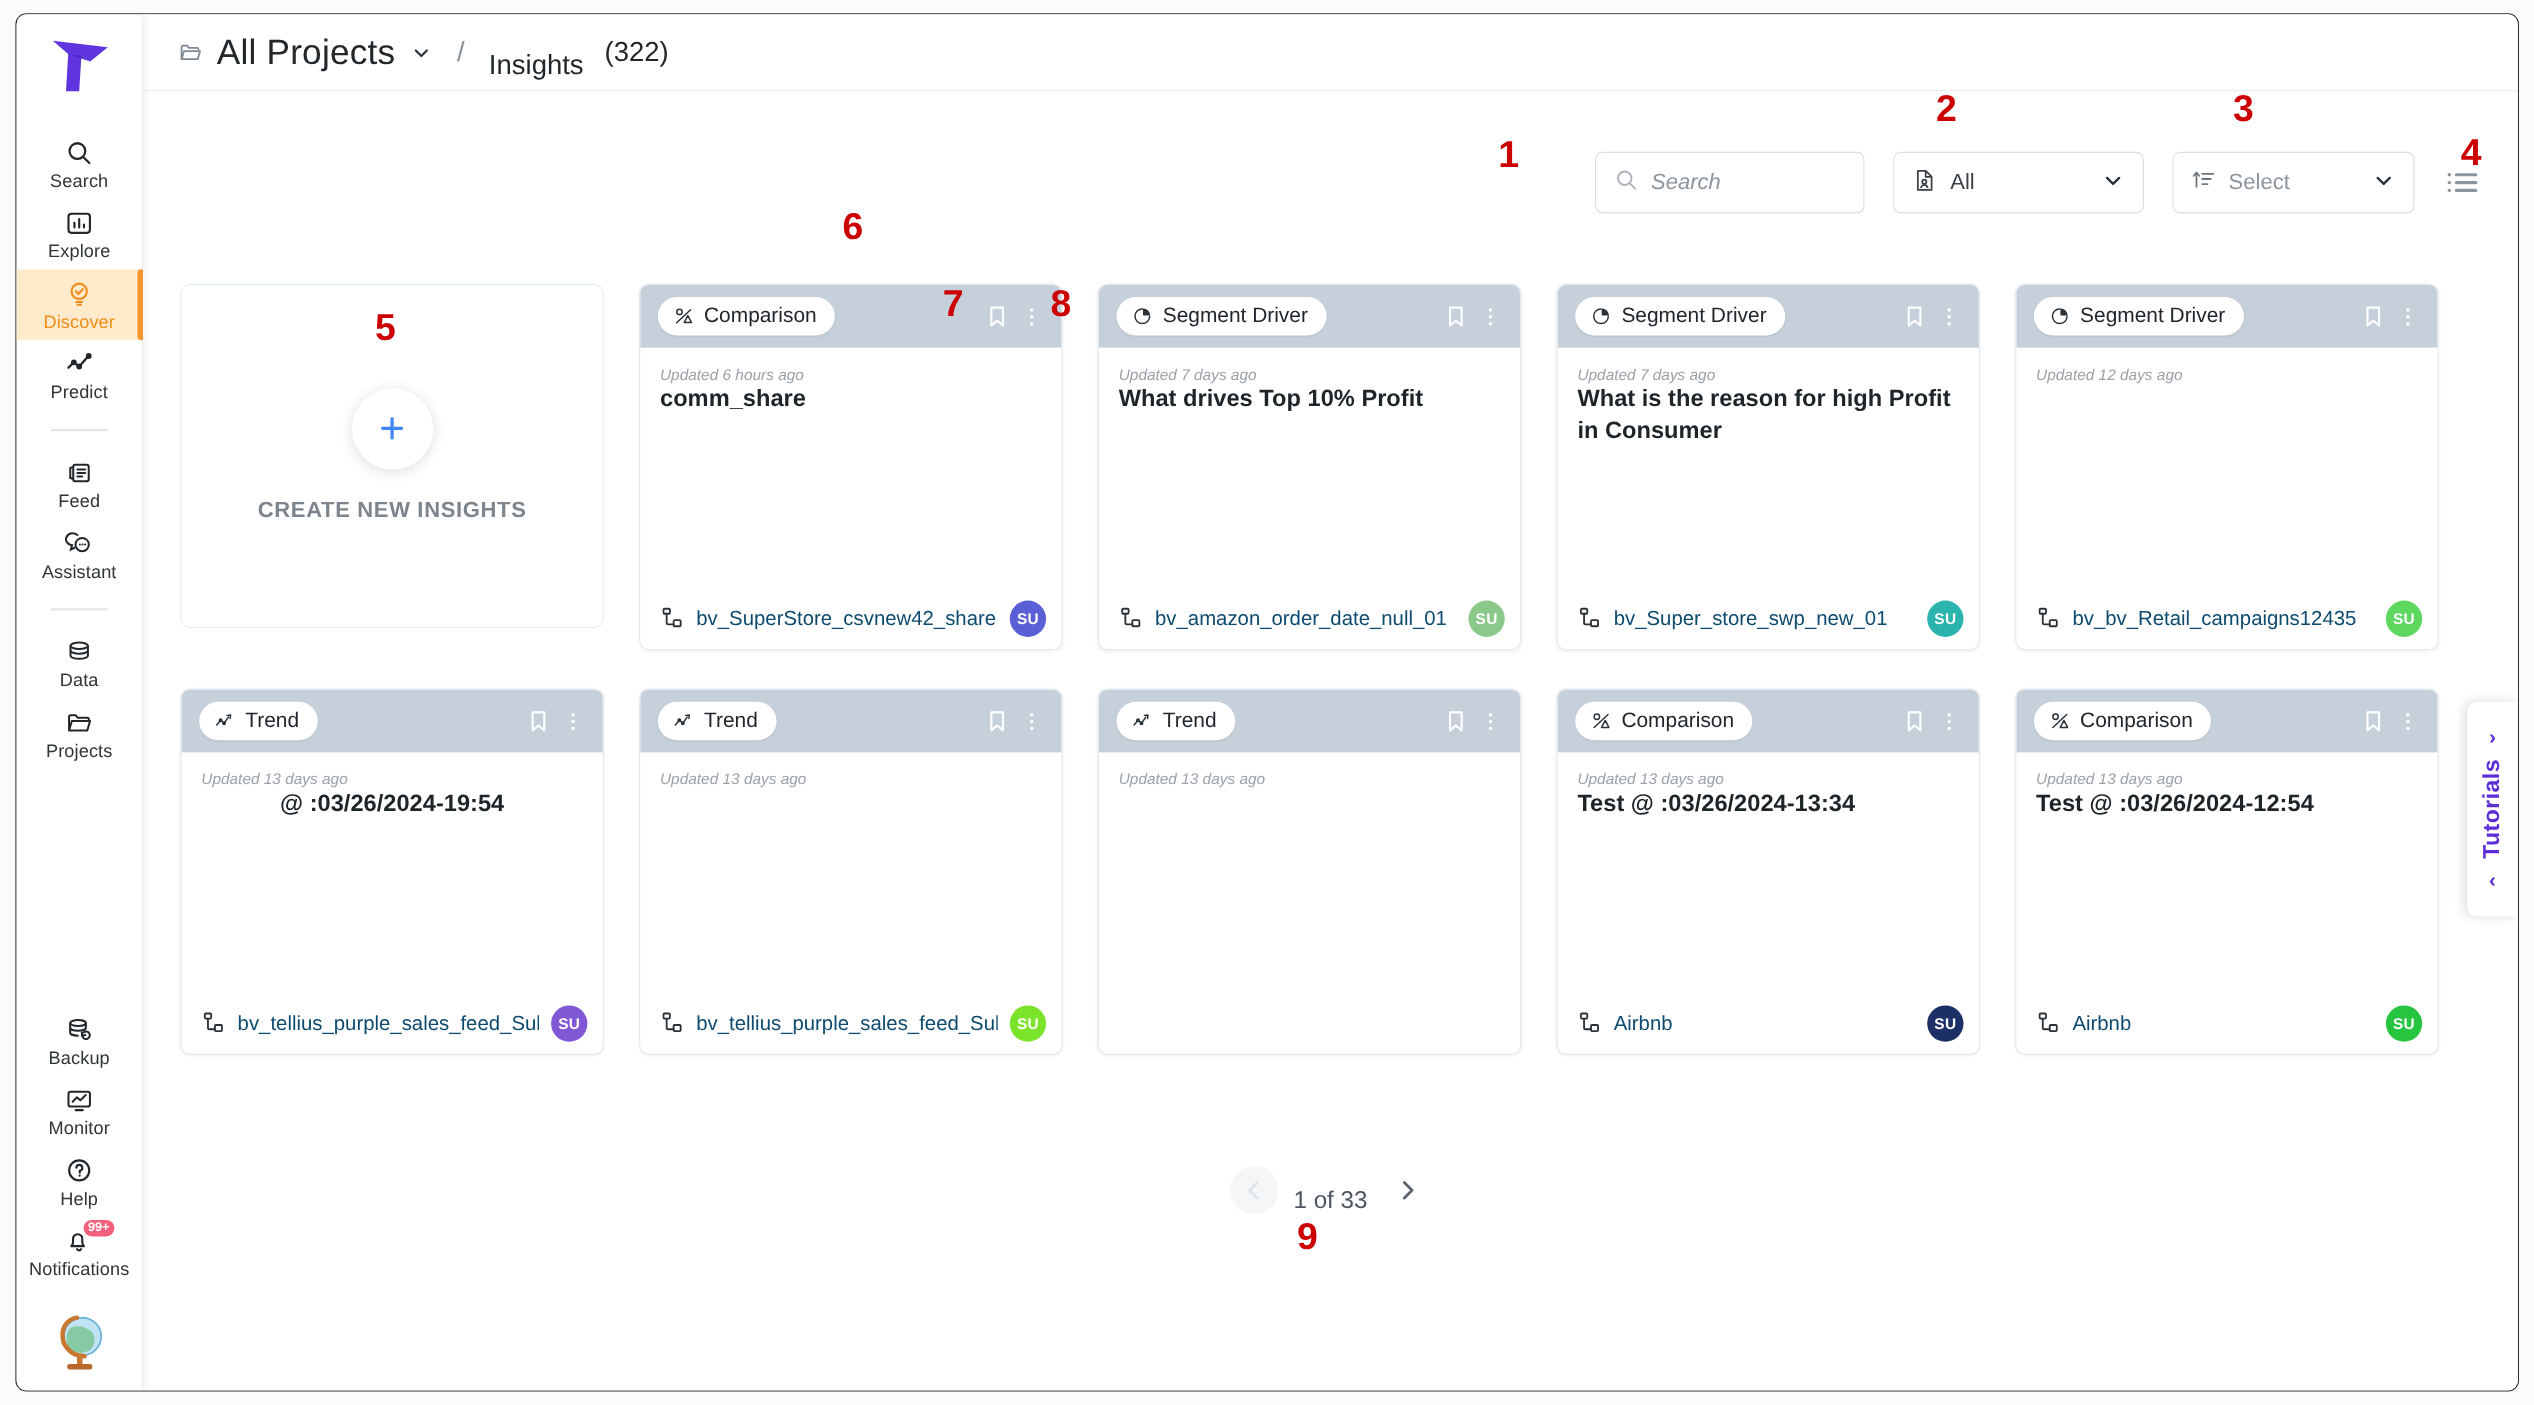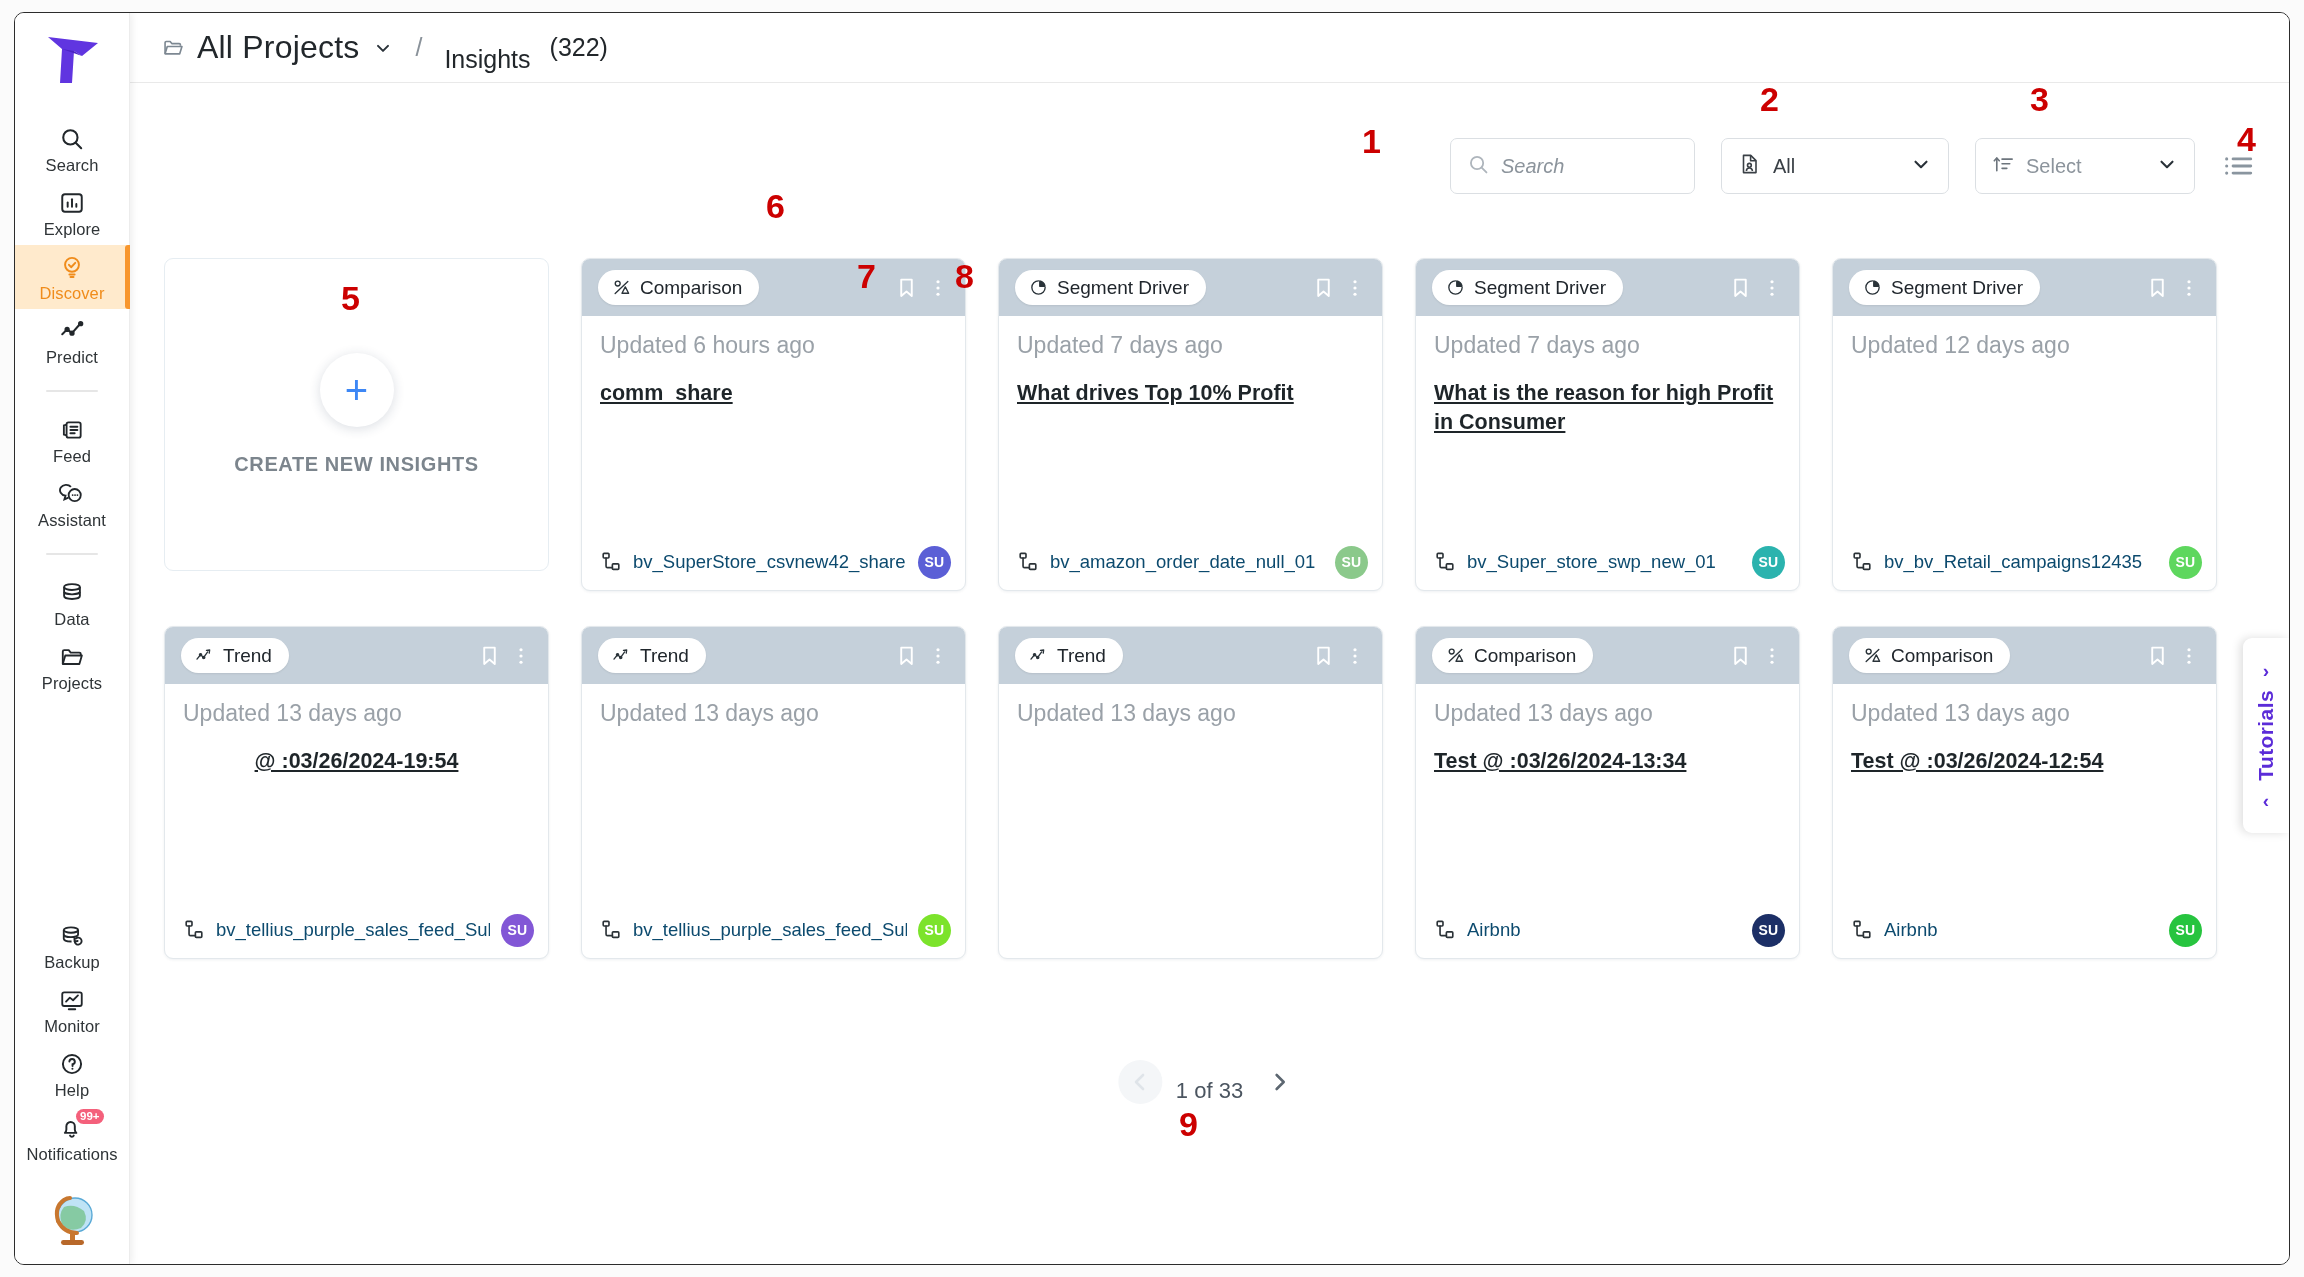--- a/index.html
+++ b/index.html
@@ -166,7 +166,7 @@
   .bookmark-btn, .kebab-btn { width: 26px; height: 28px; display:flex; align-items:center; justify-content:center; cursor: pointer; }
 
   .card-body { flex: 1 1 auto; padding: 16px 18px 0 18px; position: relative; }
-  .updated { font-size: 23px; color: #9aa1a8; }
+  .updated { font-size: 14px; color: #9aa1a8; font-style: italic; }
   .card-title {
     margin-top: 20px;
     font-size: 21.5px; font-weight: bold; color: #1e2529;

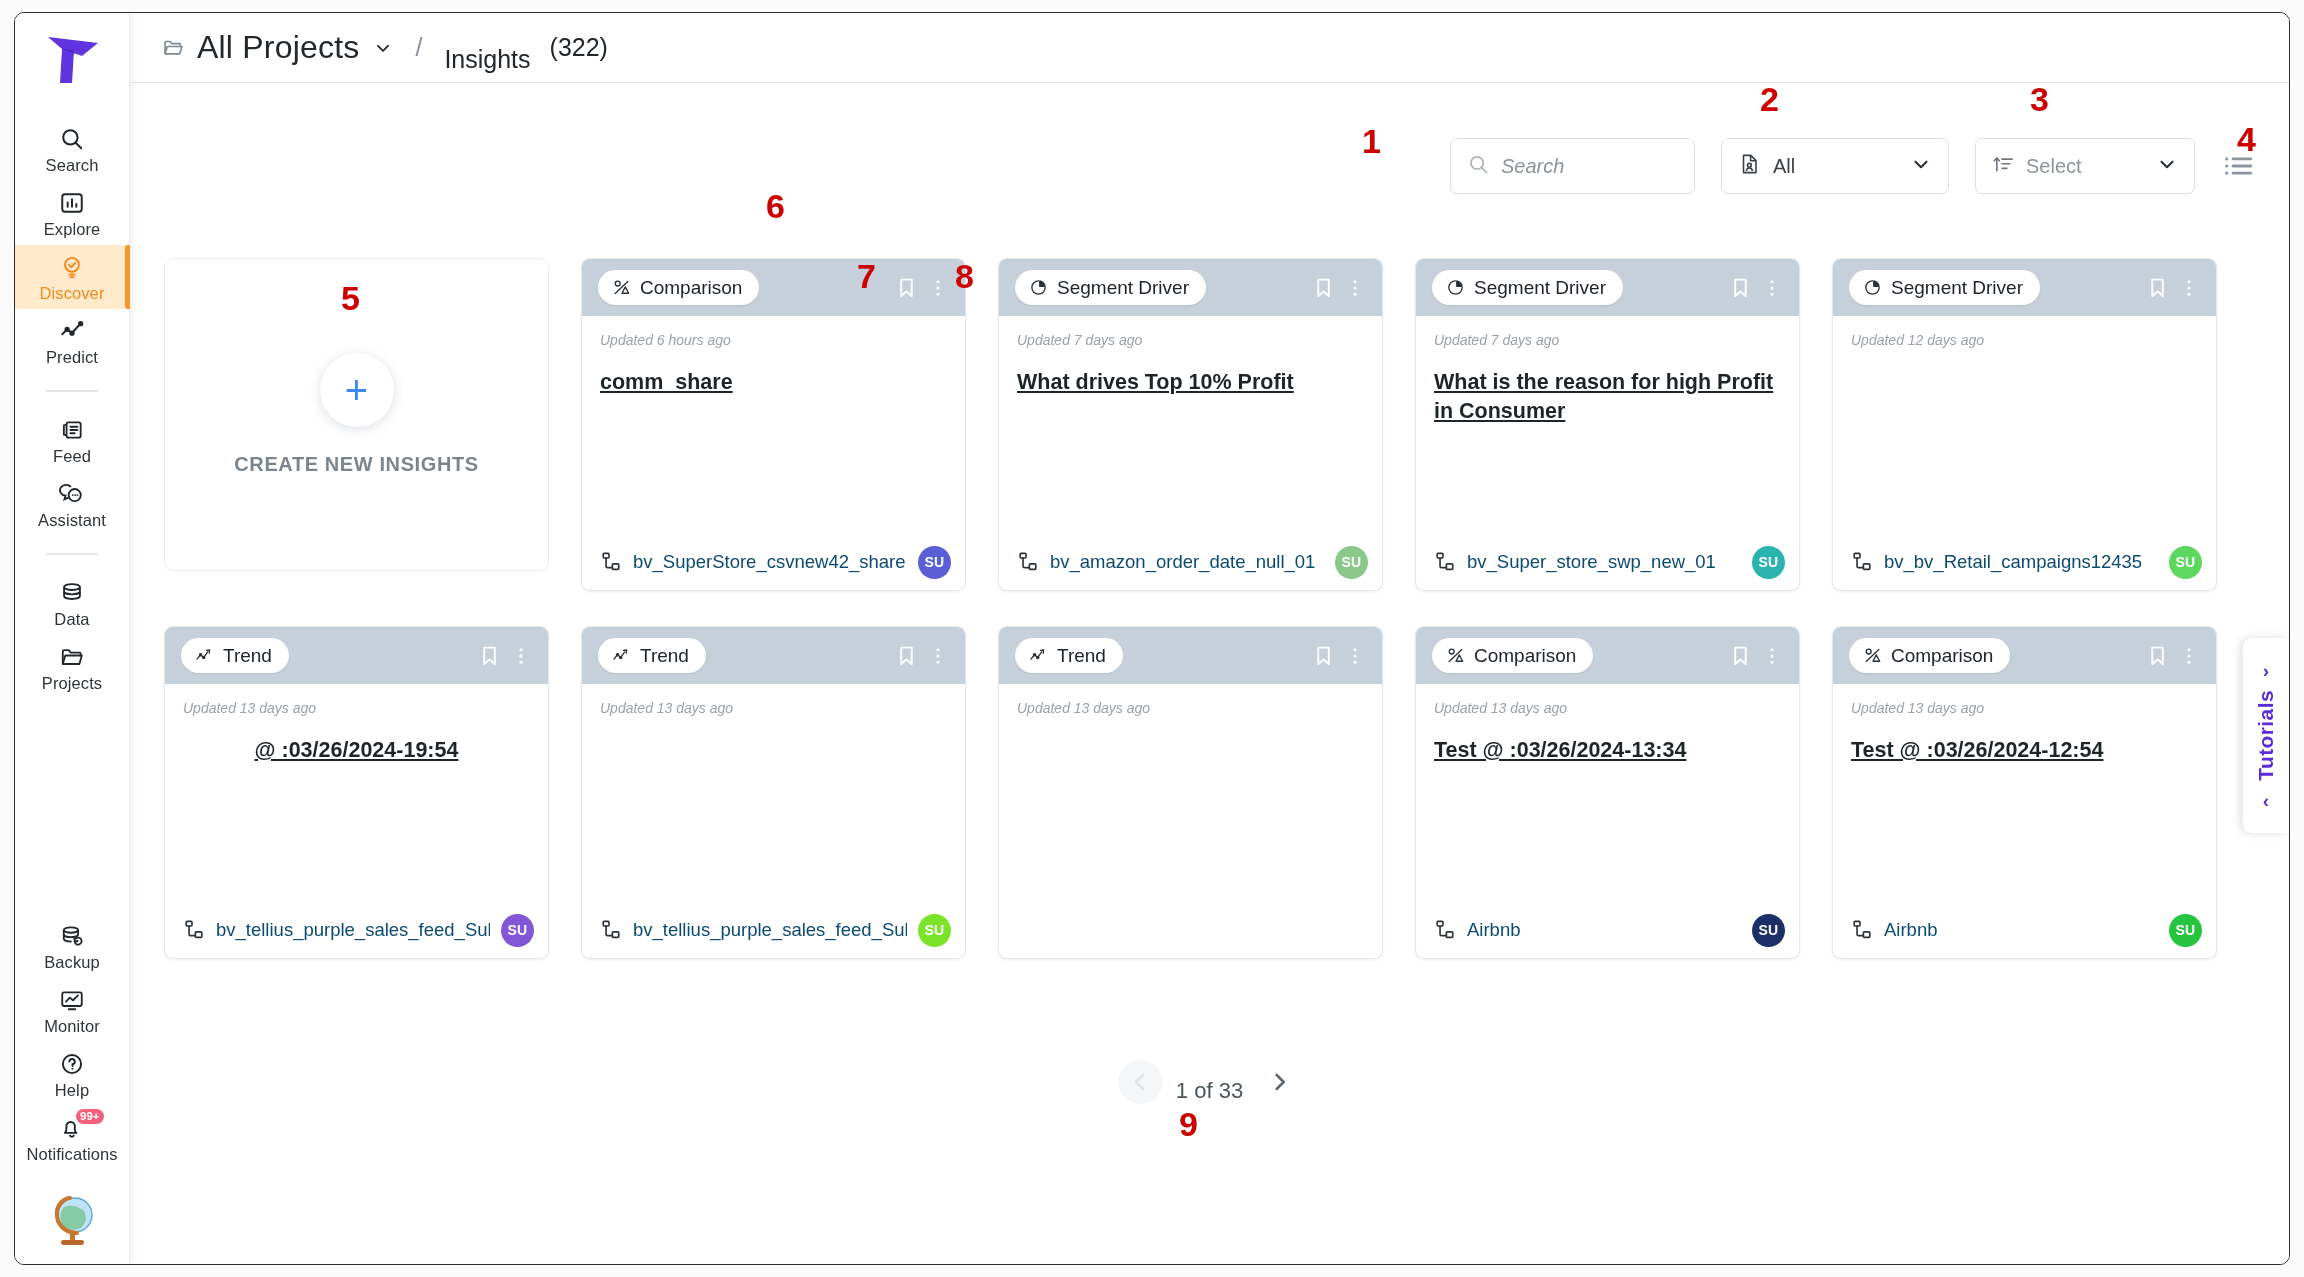--- a/index.html
+++ b/index.html
@@ -168,10 +168,9 @@
   .card-body { flex: 1 1 auto; padding: 16px 18px 0 18px; position: relative; }
   .updated { font-size: 14px; color: #9aa1a8; font-style: italic; }
   .card-title {
-    margin-top: 20px;
+    margin-top: 0;
     font-size: 21.5px; font-weight: bold; color: #1e2529;
     line-height: 1.35;
-    text-decoration: underline;
   }
   .card-title.centered { text-align: center; }
 

